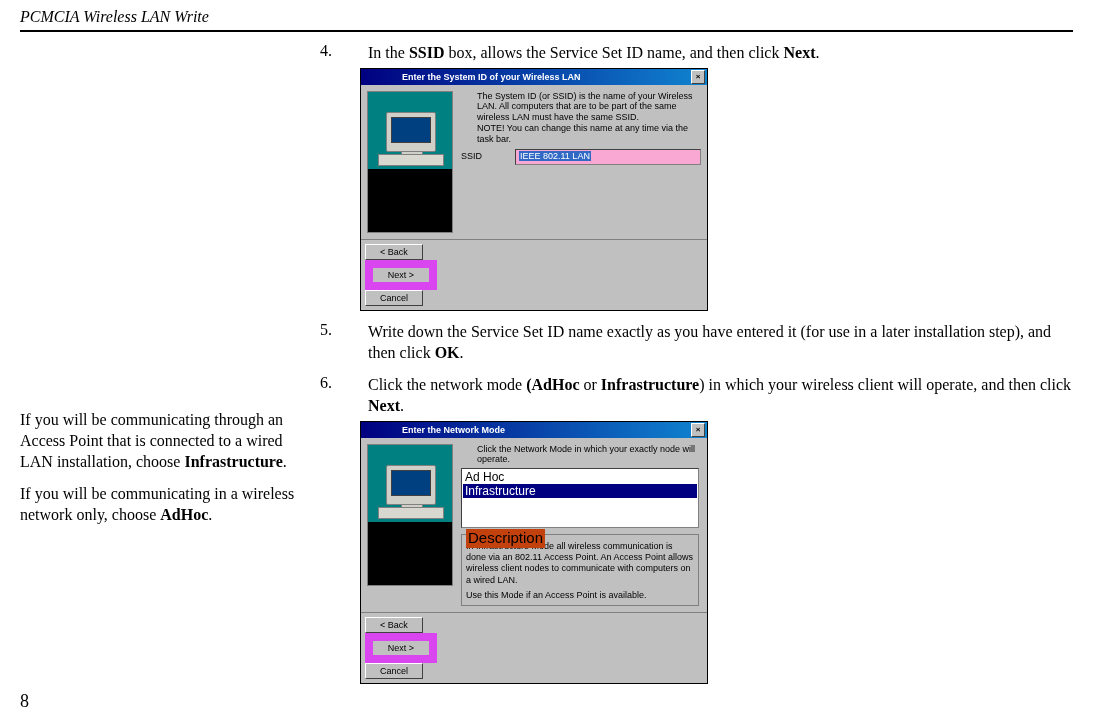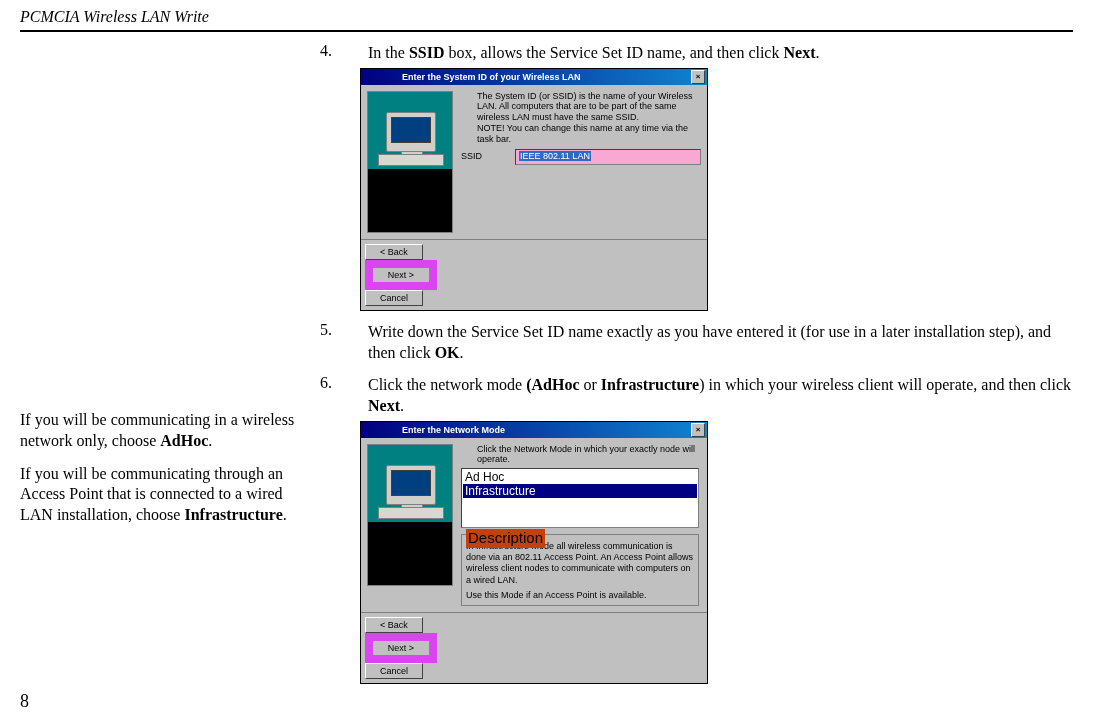--- a/index.html
+++ b/index.html
@@ -252,10 +252,10 @@
   <div class="left-col">
     <div class="left-spacer"></div>
     <p class="left-para">
-      <span>If you will be communicating in a wireless network only, choose </span><b>AdHoc</b><span>.</span>
+      <span>If you will be communicating through an Access Point that is connected to a wired LAN installation, choose </span><b>Infrastructure</b><span>.</span>
     </p>
     <p class="left-para">
-      <span>If you will be communicating through an Access Point that is connected to a wired LAN installation, choose </span><b>Infrastructure</b><span>.</span>
+      <span>If you will be communicating in a wireless network only, choose </span><b>AdHoc</b><span>.</span>
     </p>
   </div>
 

